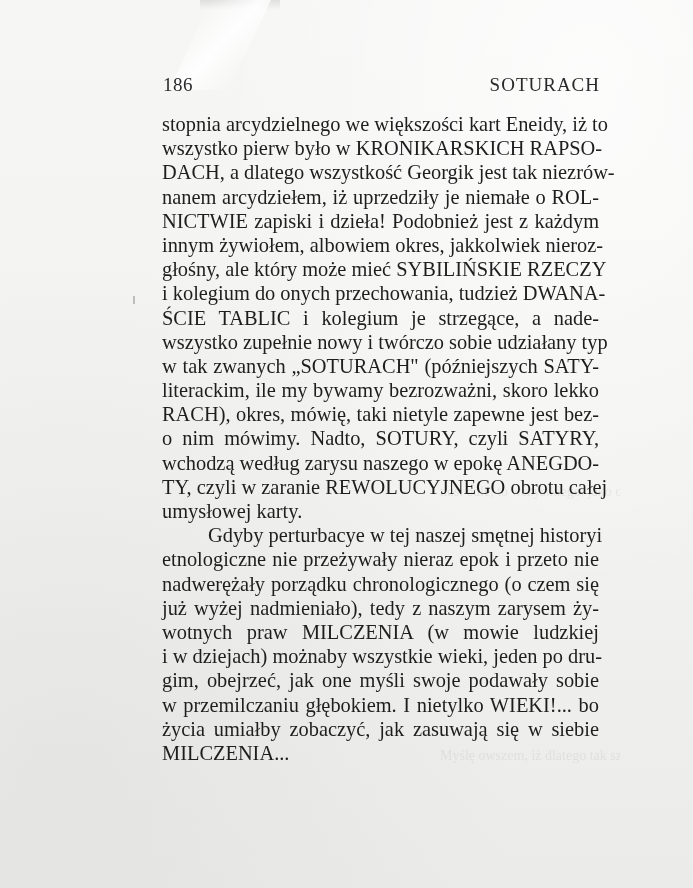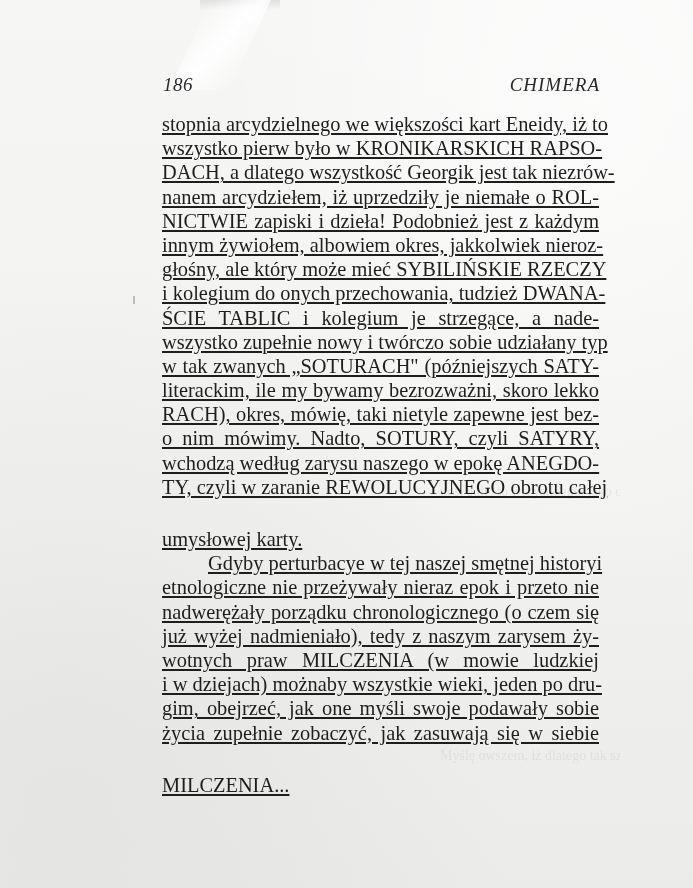--- a/index.html
+++ b/index.html
@@ -49,7 +49,6 @@
       top: 74px;
       width: 437px;
       height: 26px;
-      font-style: italic;
       font-size: 19px;
       letter-spacing: 0.5px;
       color: #2a2a2a;

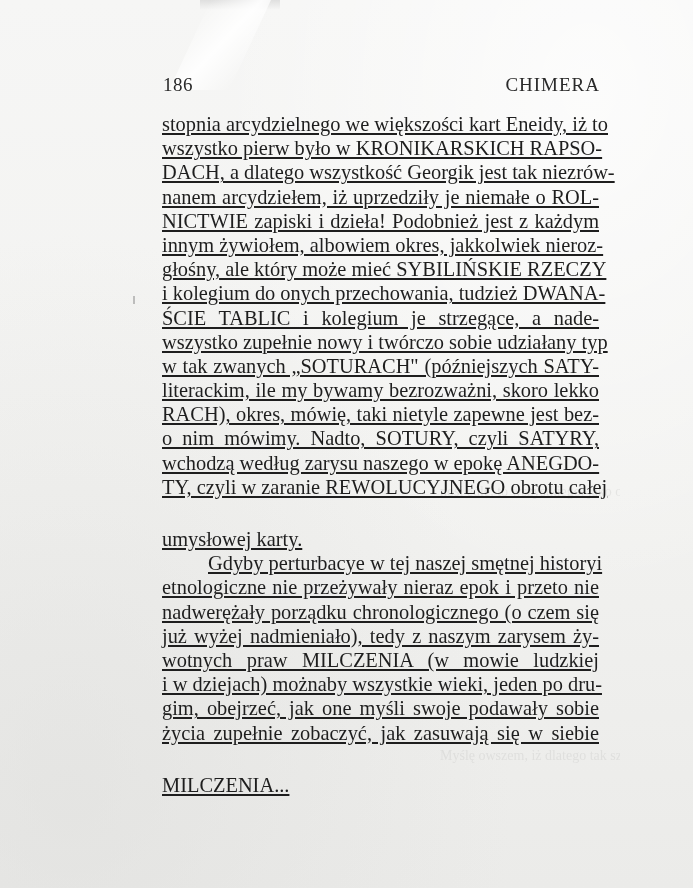--- a/index.html
+++ b/index.html
@@ -121,7 +121,7 @@
 
   <div class="running-header">
     <span class="page-number">186</span>
-    <span class="journal-title">CHIMERA</span>
+    <span class="journal-title">SOTURACH</span>
   </div>
 
   <div class="marginal-mark"></div>

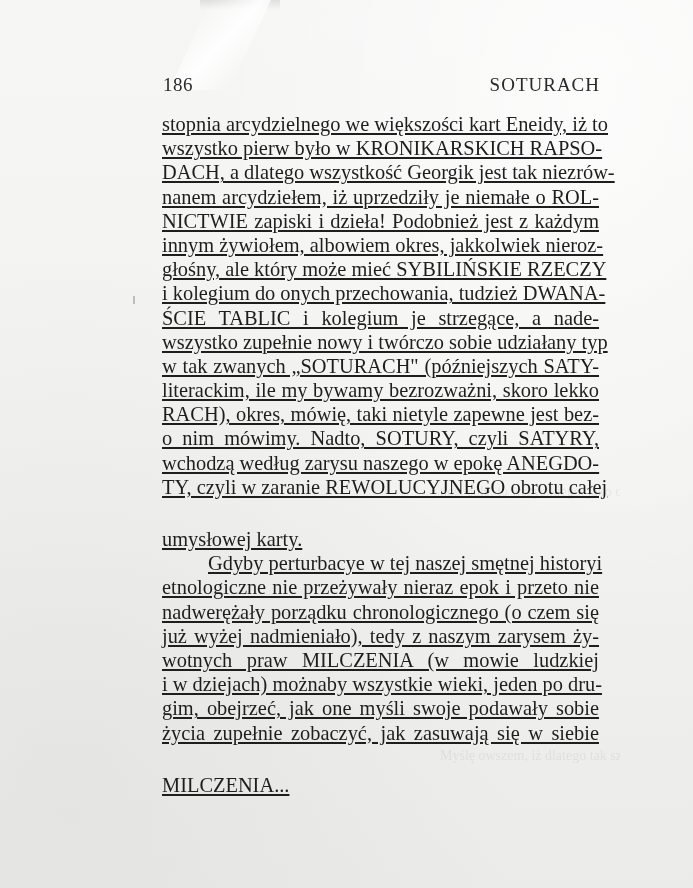--- a/index.html
+++ b/index.html
@@ -73,7 +73,6 @@
       font-size: 20.4px;
       line-height: 24.2px;
       font-family: "Liberation Sans Narrow", "Liberation Serif", serif;
-      text-decoration: underline;
     }
     .line {
       display: block;

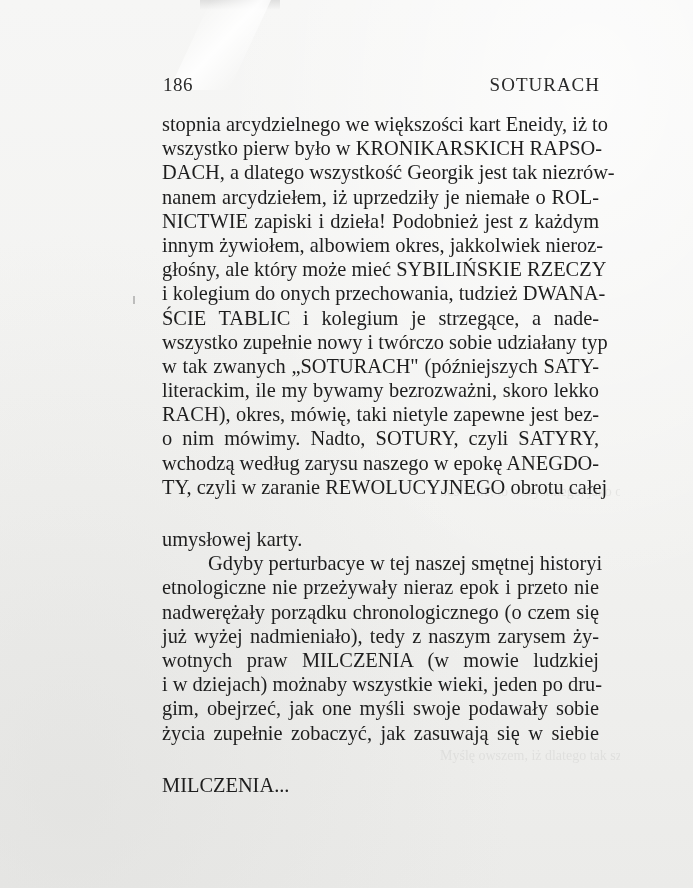--- a/index.html
+++ b/index.html
@@ -84,7 +84,6 @@
     }
     .line.last {
       text-align-last: left;
-      margin-top: 28px;
     }
     .line.indent {
       padding-left: 46px;

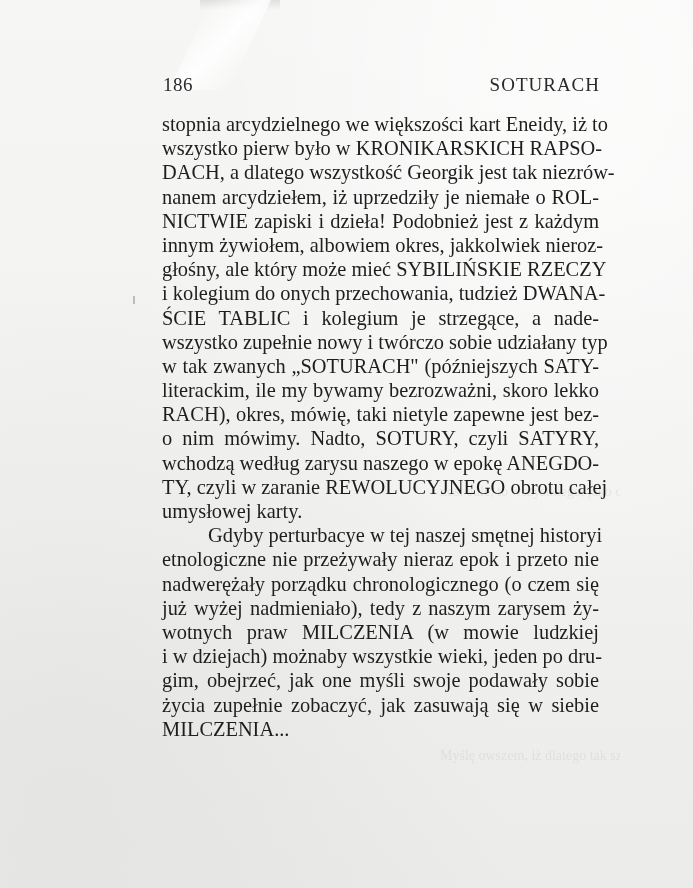--- a/index.html
+++ b/index.html
@@ -164,6 +164,7 @@
       <span class="line">wotnych   praw   MILCZENIA   (w   mowie   ludzkiej</span>
       <span class="line">i w dziejach)  możnaby wszystkie wieki,  jeden po dru-</span>
       <span class="line">gim,  obejrzeć,  jak  one  myśli  swoje  podawały sobie</span>
+      <span class="line">w przemilczaniu głębokiem.   I nietylko  WIEKI!...  bo</span>
       <span class="line">życia  zupełnie  zobaczyć,  jak  zasuwają  się  w  siebie</span>
       <span class="line last">MILCZENIA...</span>
     </div>

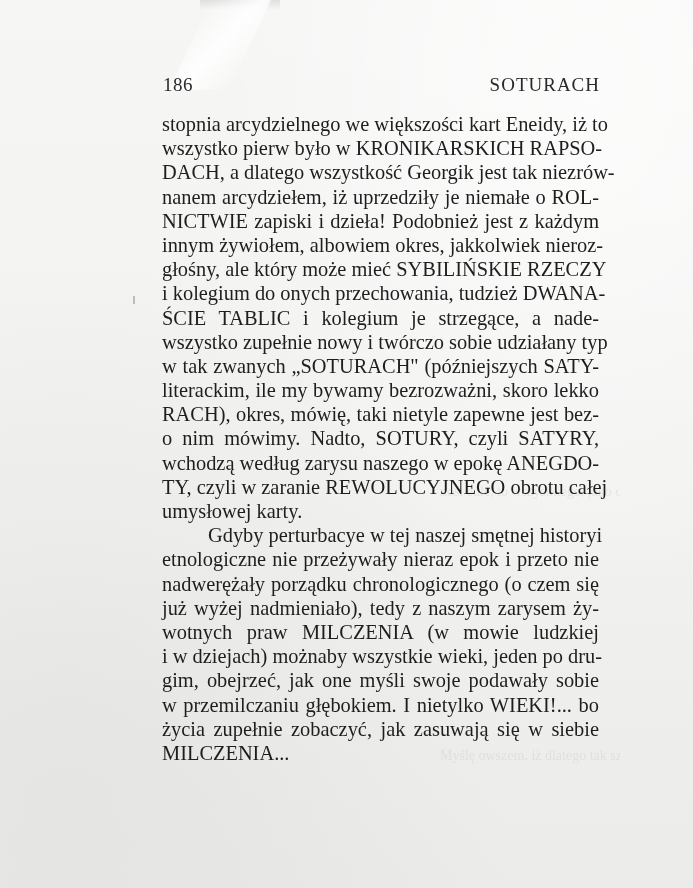--- a/index.html
+++ b/index.html
@@ -165,7 +165,7 @@
       <span class="line">i w dziejach)  możnaby wszystkie wieki,  jeden po dru-</span>
       <span class="line">gim,  obejrzeć,  jak  one  myśli  swoje  podawały sobie</span>
       <span class="line">w przemilczaniu głębokiem.   I nietylko  WIEKI!...  bo</span>
-      <span class="line">życia  zupełnie  zobaczyć,  jak  zasuwają  się  w  siebie</span>
+      <span class="line">życia  umiałby  zobaczyć,  jak  zasuwają  się  w  siebie</span>
       <span class="line last">MILCZENIA...</span>
     </div>
 </div>

